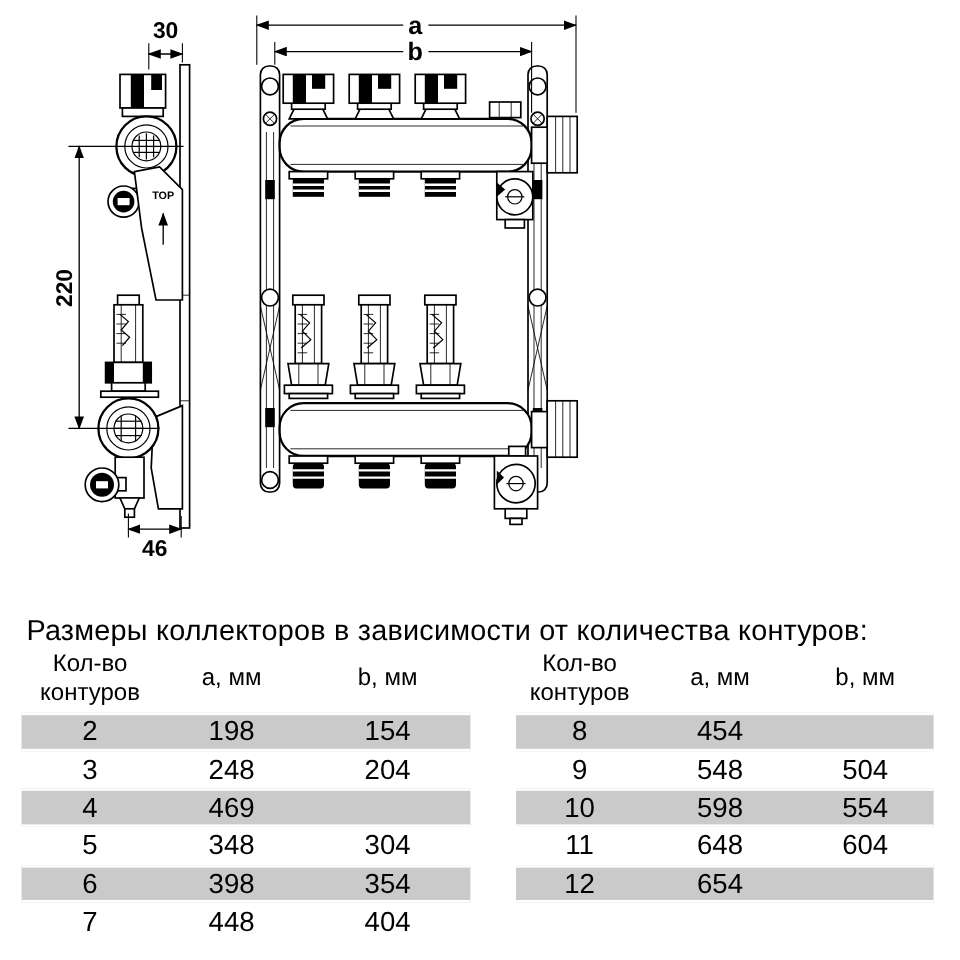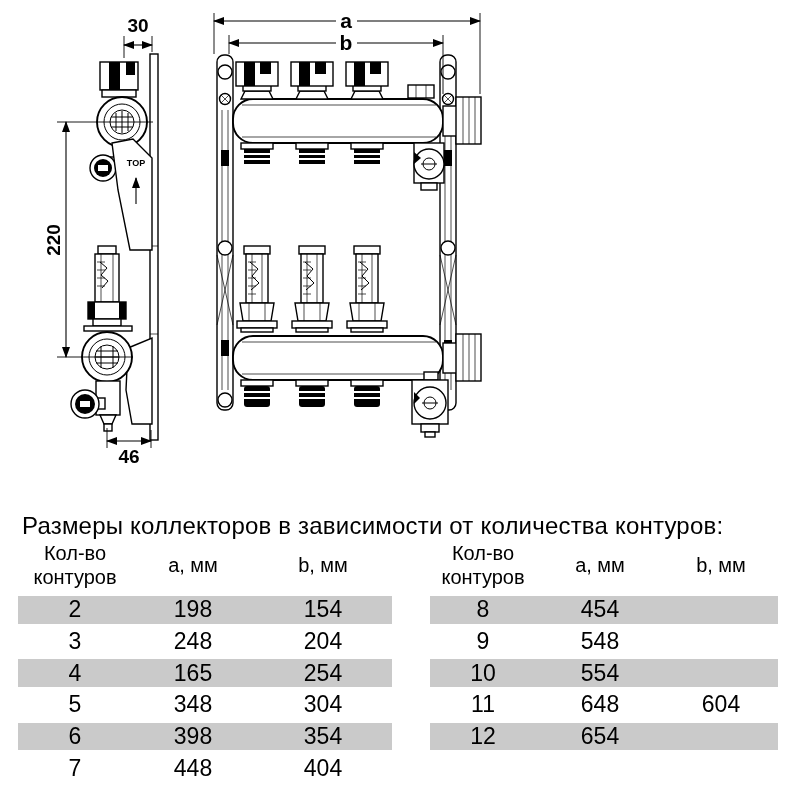--- a/index.html
+++ b/index.html
@@ -322,6 +322,7 @@
   <div class="row">
     <div class="cell">9</div>
     <div class="cell">548</div>
+    <div class="cell">504</div>
   </div>
   <div class="row g">
     <div class="cell">10</div>

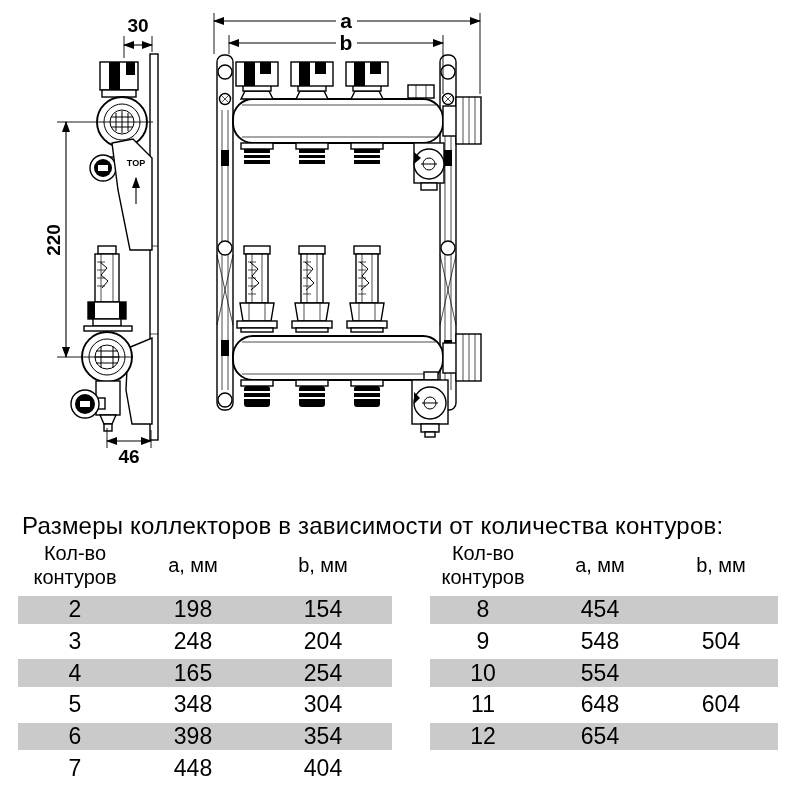--- a/index.html
+++ b/index.html
@@ -286,7 +286,7 @@
   </div>
   <div class="row g">
     <div class="cell">4</div>
-    <div class="cell">165</div>
+    <div class="cell">469</div>
     <div class="cell">254</div>
   </div>
   <div class="row">

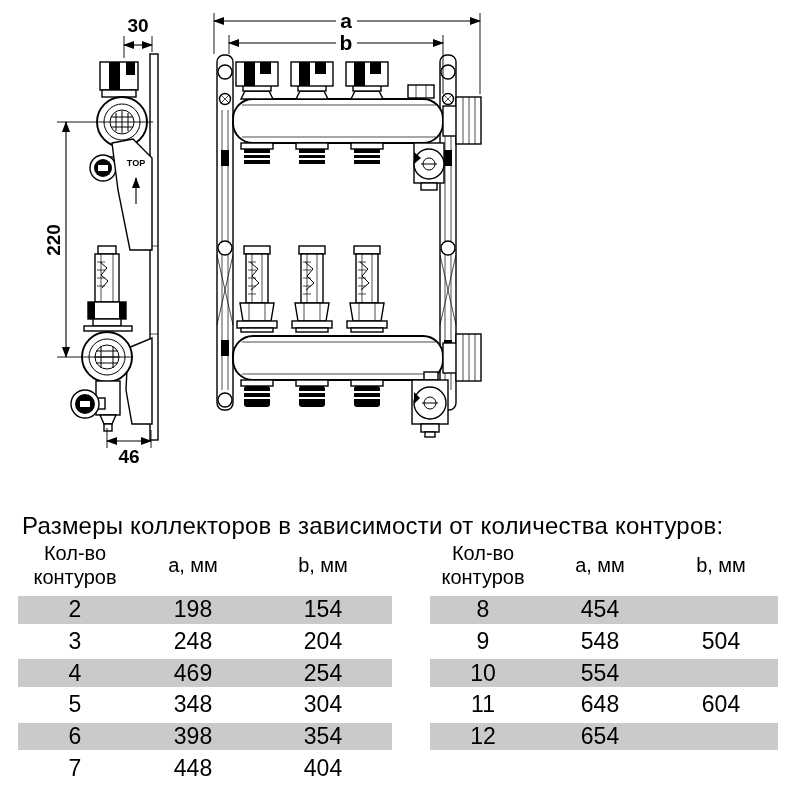--- a/index.html
+++ b/index.html
@@ -287,7 +287,6 @@
   <div class="row g">
     <div class="cell">4</div>
     <div class="cell">469</div>
-    <div class="cell">254</div>
   </div>
   <div class="row">
     <div class="cell">5</div>

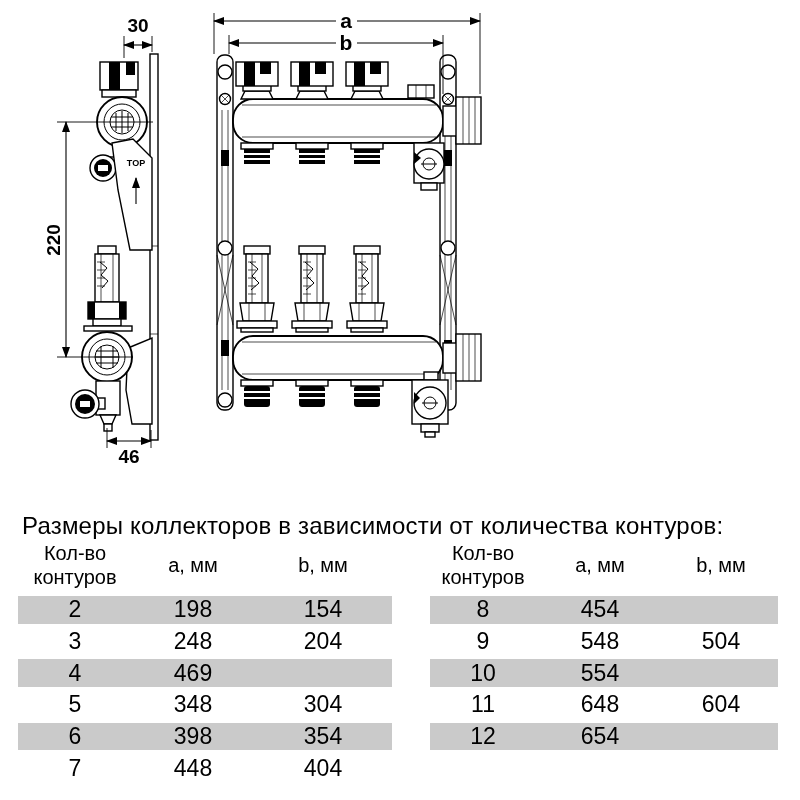--- a/index.html
+++ b/index.html
@@ -325,6 +325,7 @@
   </div>
   <div class="row g">
     <div class="cell">10</div>
+    <div class="cell">598</div>
     <div class="cell">554</div>
   </div>
   <div class="row">

